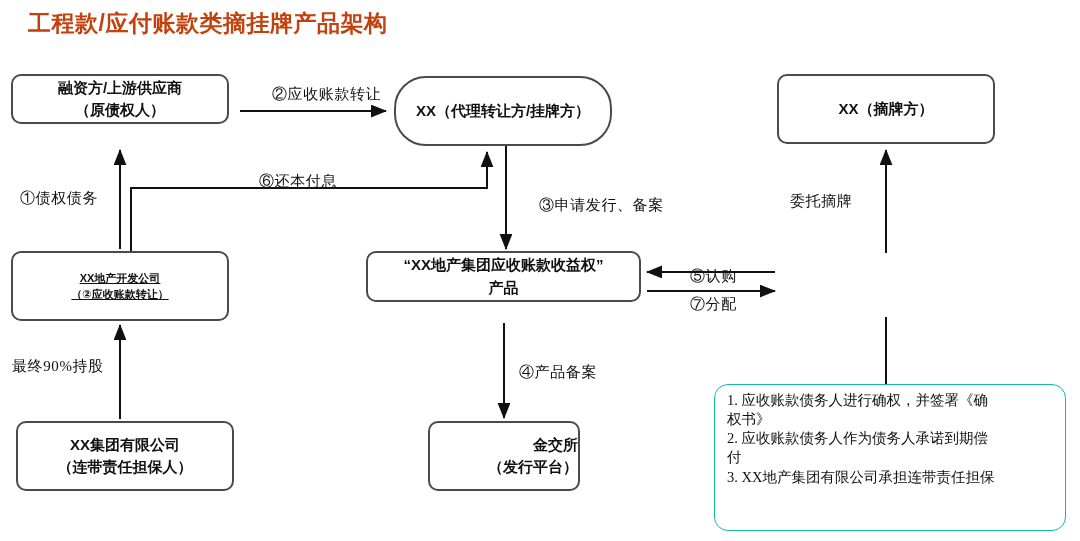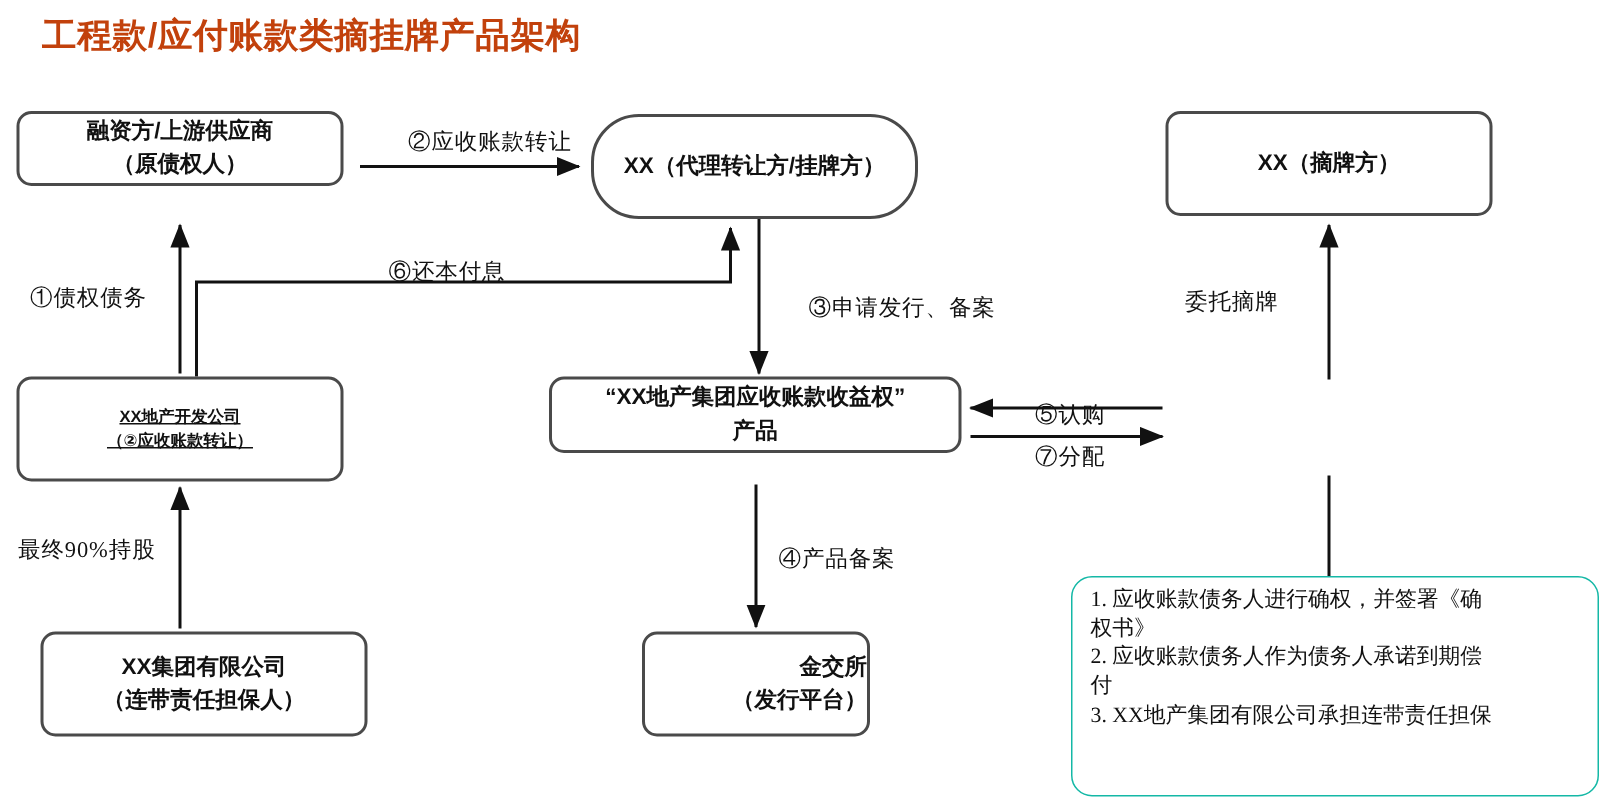--- a/index.html
+++ b/index.html
@@ -54,7 +54,7 @@
   #node-developer   { left: 11px;  top: 251px; width: 218px; height: 70px;  font-size: 11px; text-decoration: underline; }
   #node-product     { left: 366px; top: 251px; width: 275px; height: 51px;  font-size: 15px; }
   #node-investor    { left: 777px; top: 255px; width: 218px; height: 62px;  font-size: 15px; }
-  #node-group       { left: 27px;  top: 421px; width: 218px; height: 70px;  font-size: 15px; justify-content: center; }
+  #node-group       { left: 16px;  top: 421px; width: 218px; height: 70px;  font-size: 15px; justify-content: center; }
   #node-exchange    { left: 428px; top: 421px; width: 152px; height: 70px;  font-size: 15px; align-items: flex-end; }
 
   

